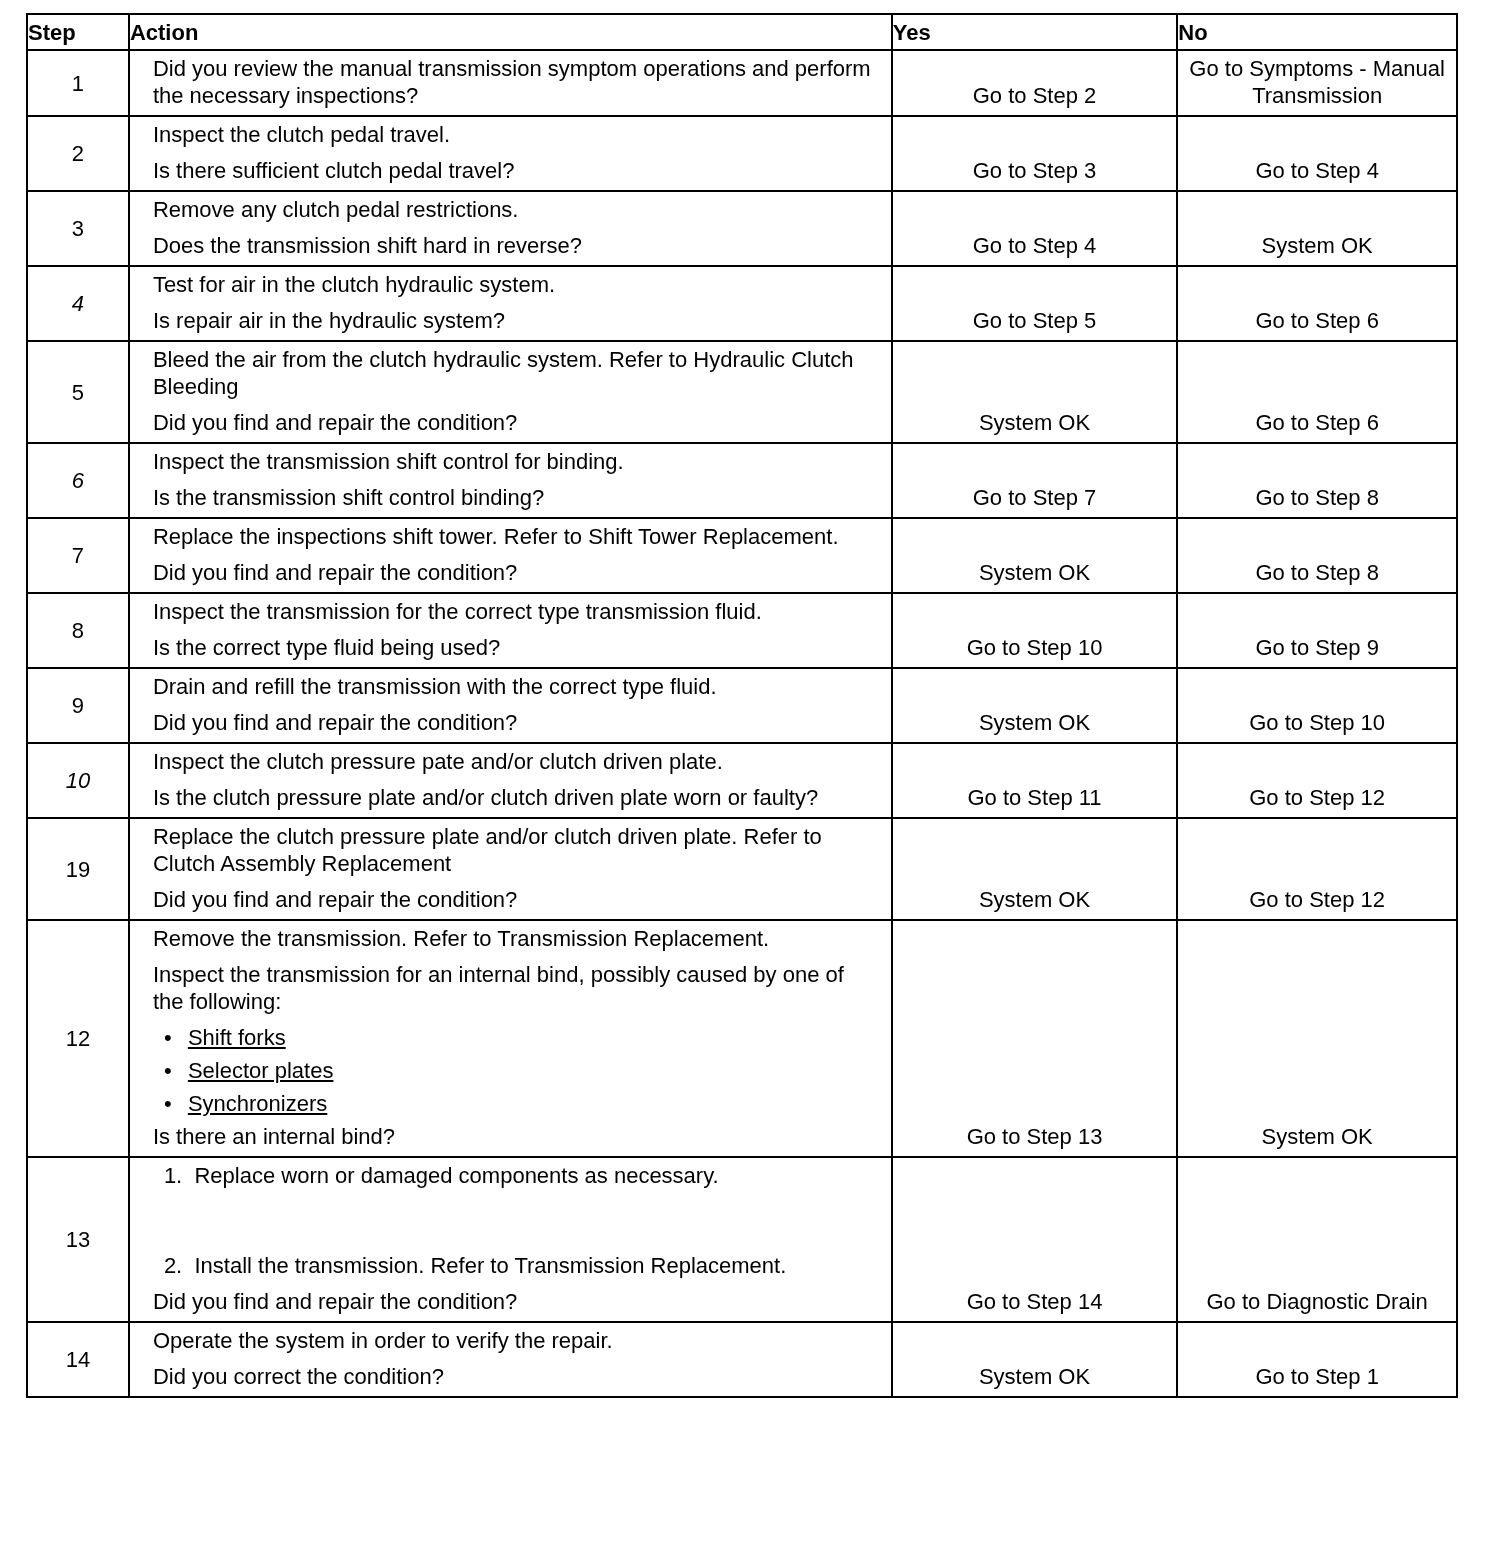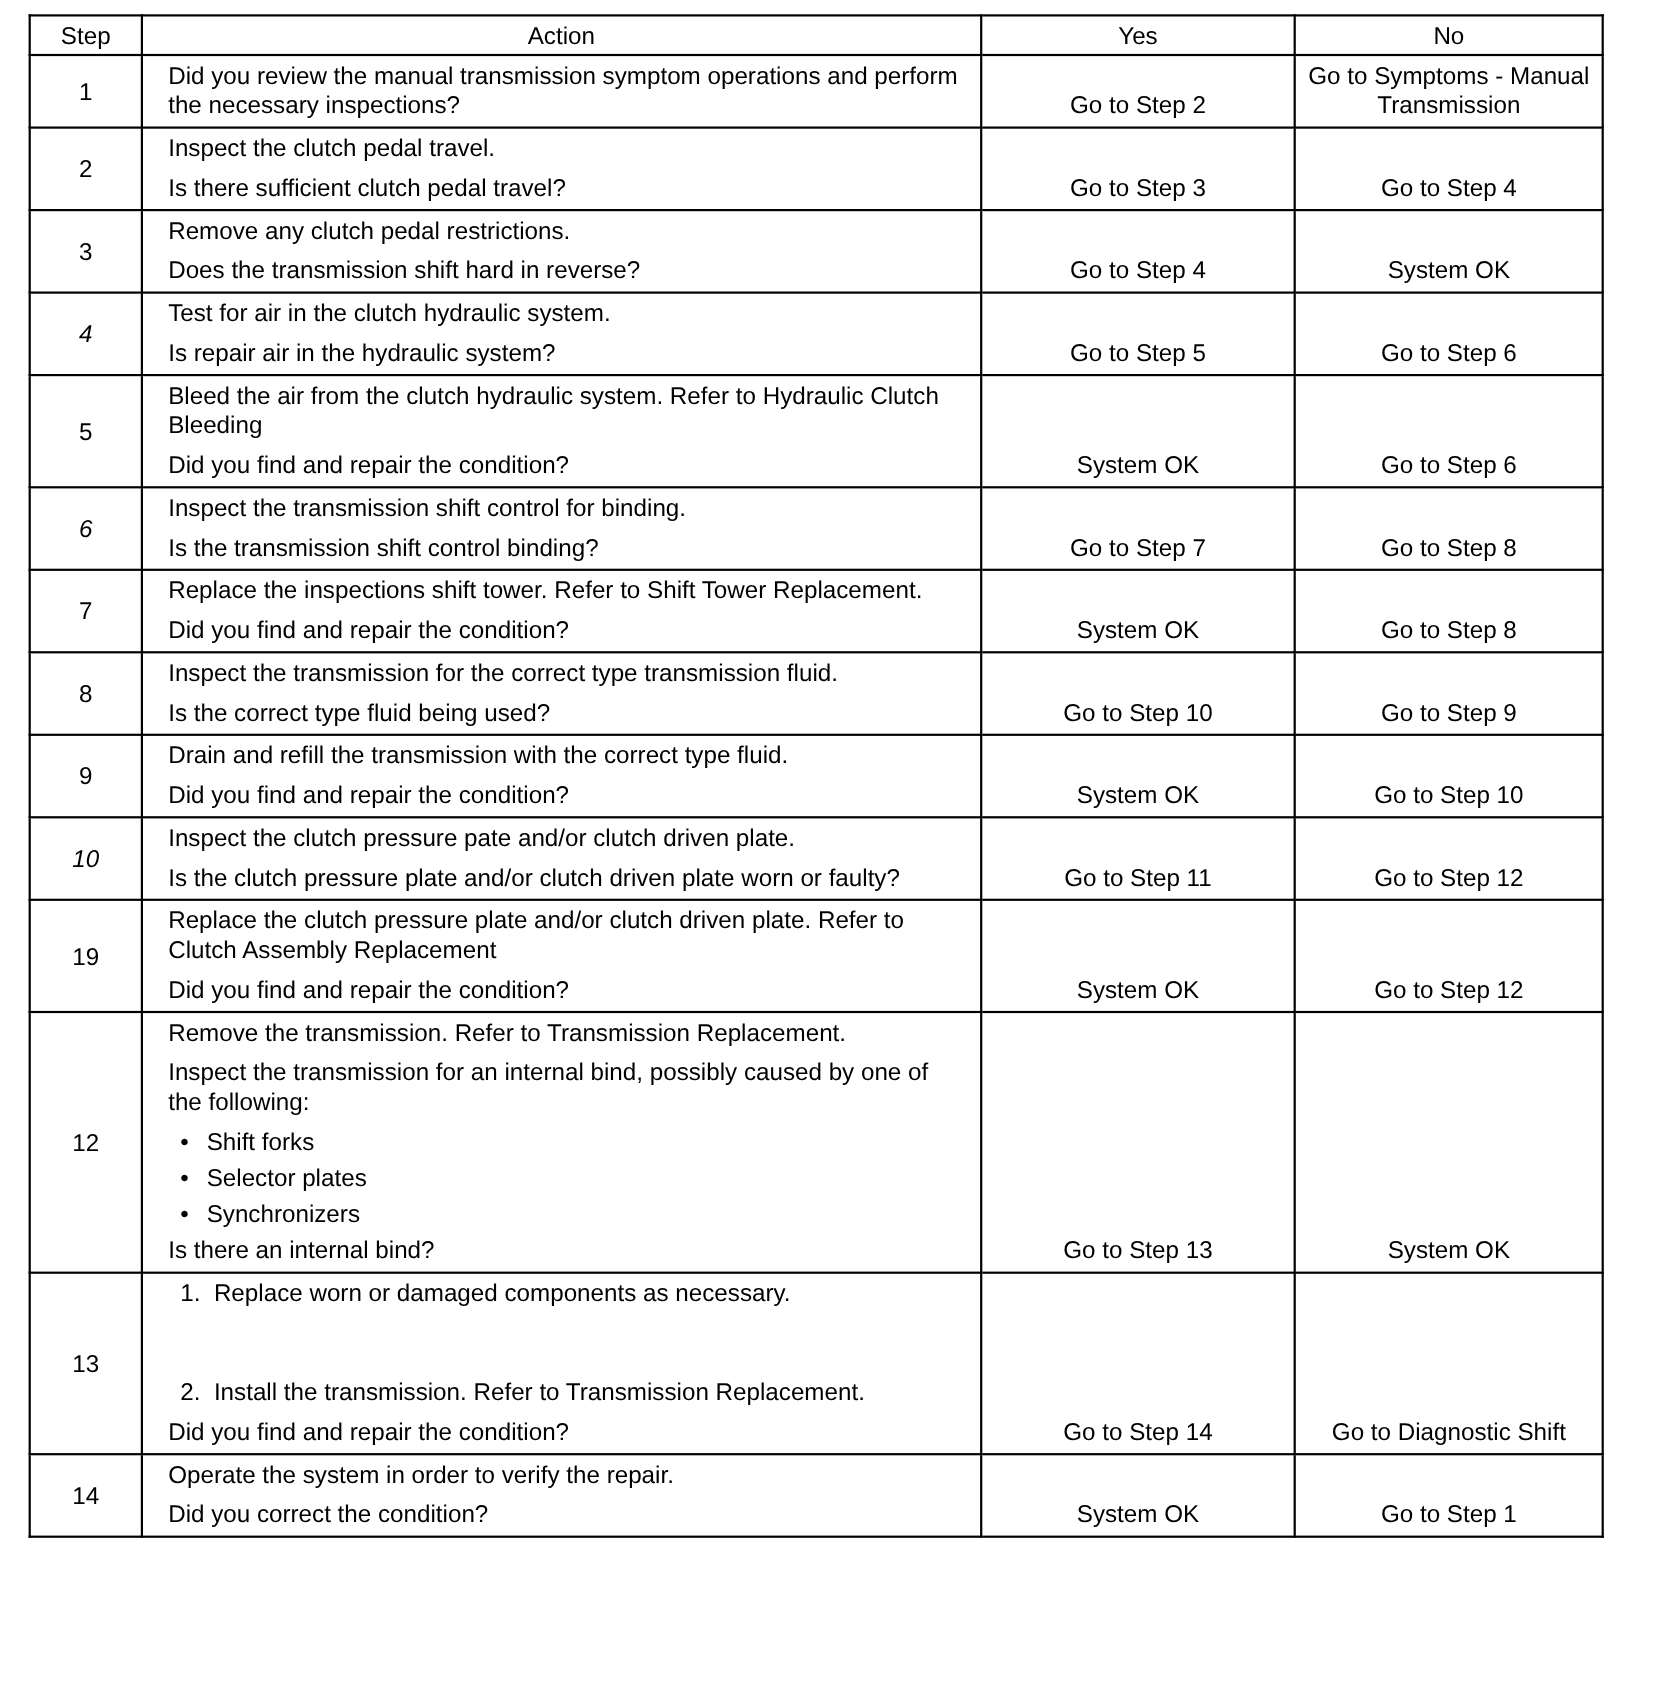--- a/index.html
+++ b/index.html
@@ -12,7 +12,7 @@
   table.diag td, table.diag th {
     border: 2.5px solid #000; vertical-align: bottom; padding: 0;
   }
-  th { font-weight: normal; height: 34px; text-align: center; vertical-align: middle !important; }
+  th { font-weight: bold; height: 34px; text-align: left; vertical-align: middle !important; }
   col.c-step { width: 102px; }
   col.c-action { width: 764px; }
   col.c-yes { width: 286px; }

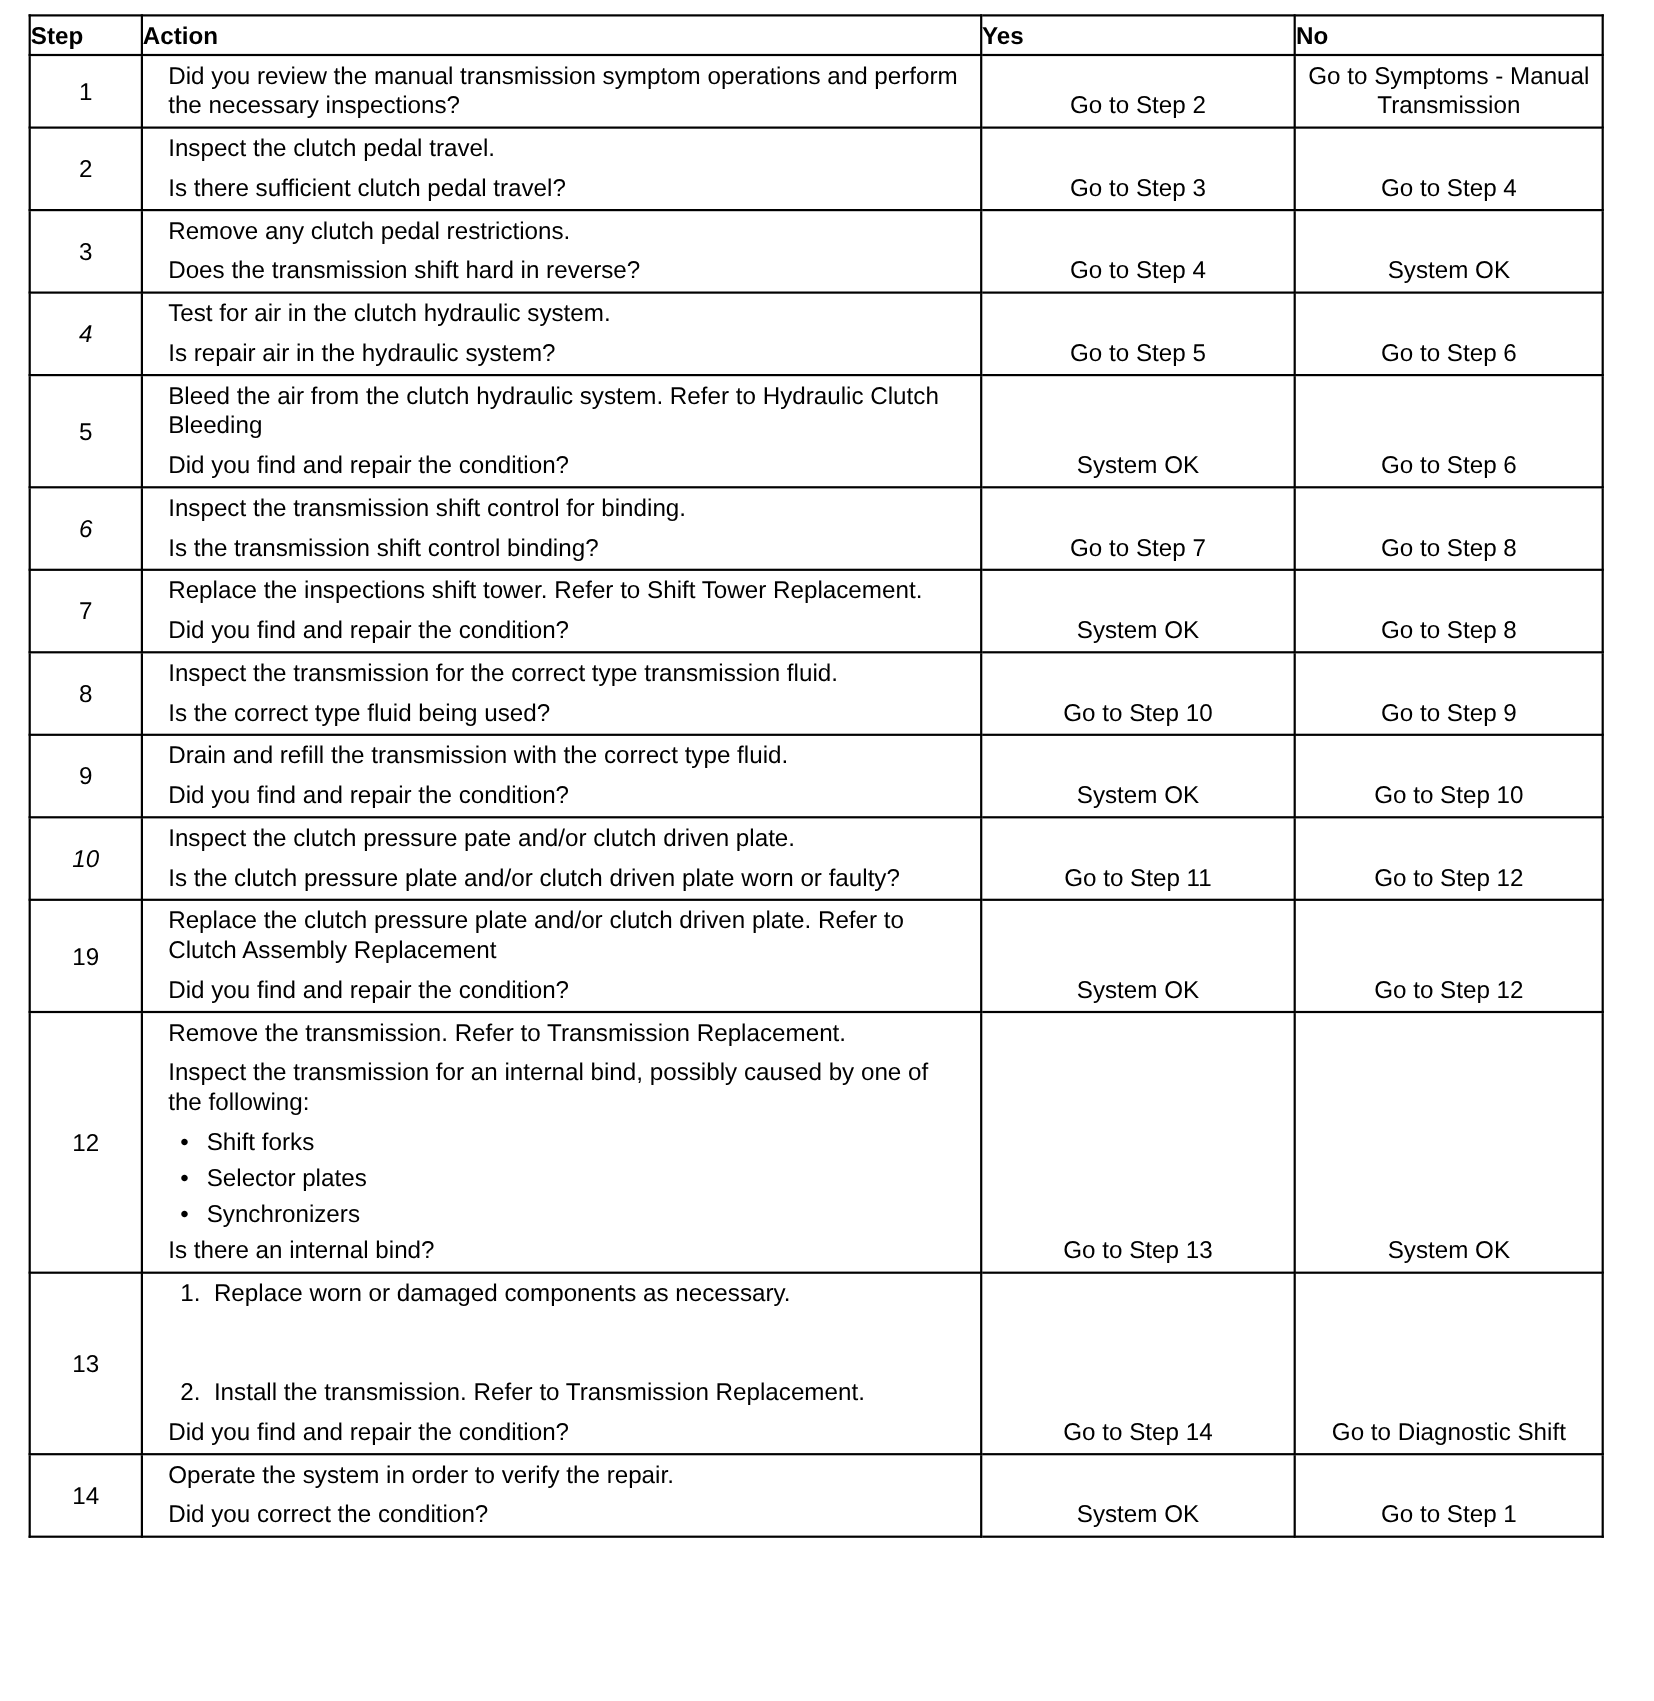--- a/index.html
+++ b/index.html
@@ -24,7 +24,7 @@
   td.yes, td.no { text-align: center; padding-bottom: 6px !important; }
   .line { margin: 0 0 9px 11px; }
   .line:last-child { margin-bottom: 0; }
-  .bullet { padding-left: 22px; margin-bottom: 6px; }
+  .bullet { padding-left: 22px; margin-bottom: 6px; text-decoration: underline; }
   .bullet::before { content: "\2022"; display: inline-block; width: 24px; }
   .numitem { padding-left: 58px; text-indent: -36px; margin-bottom: 0; }
   .numitem.gap { margin-bottom: 63px; }

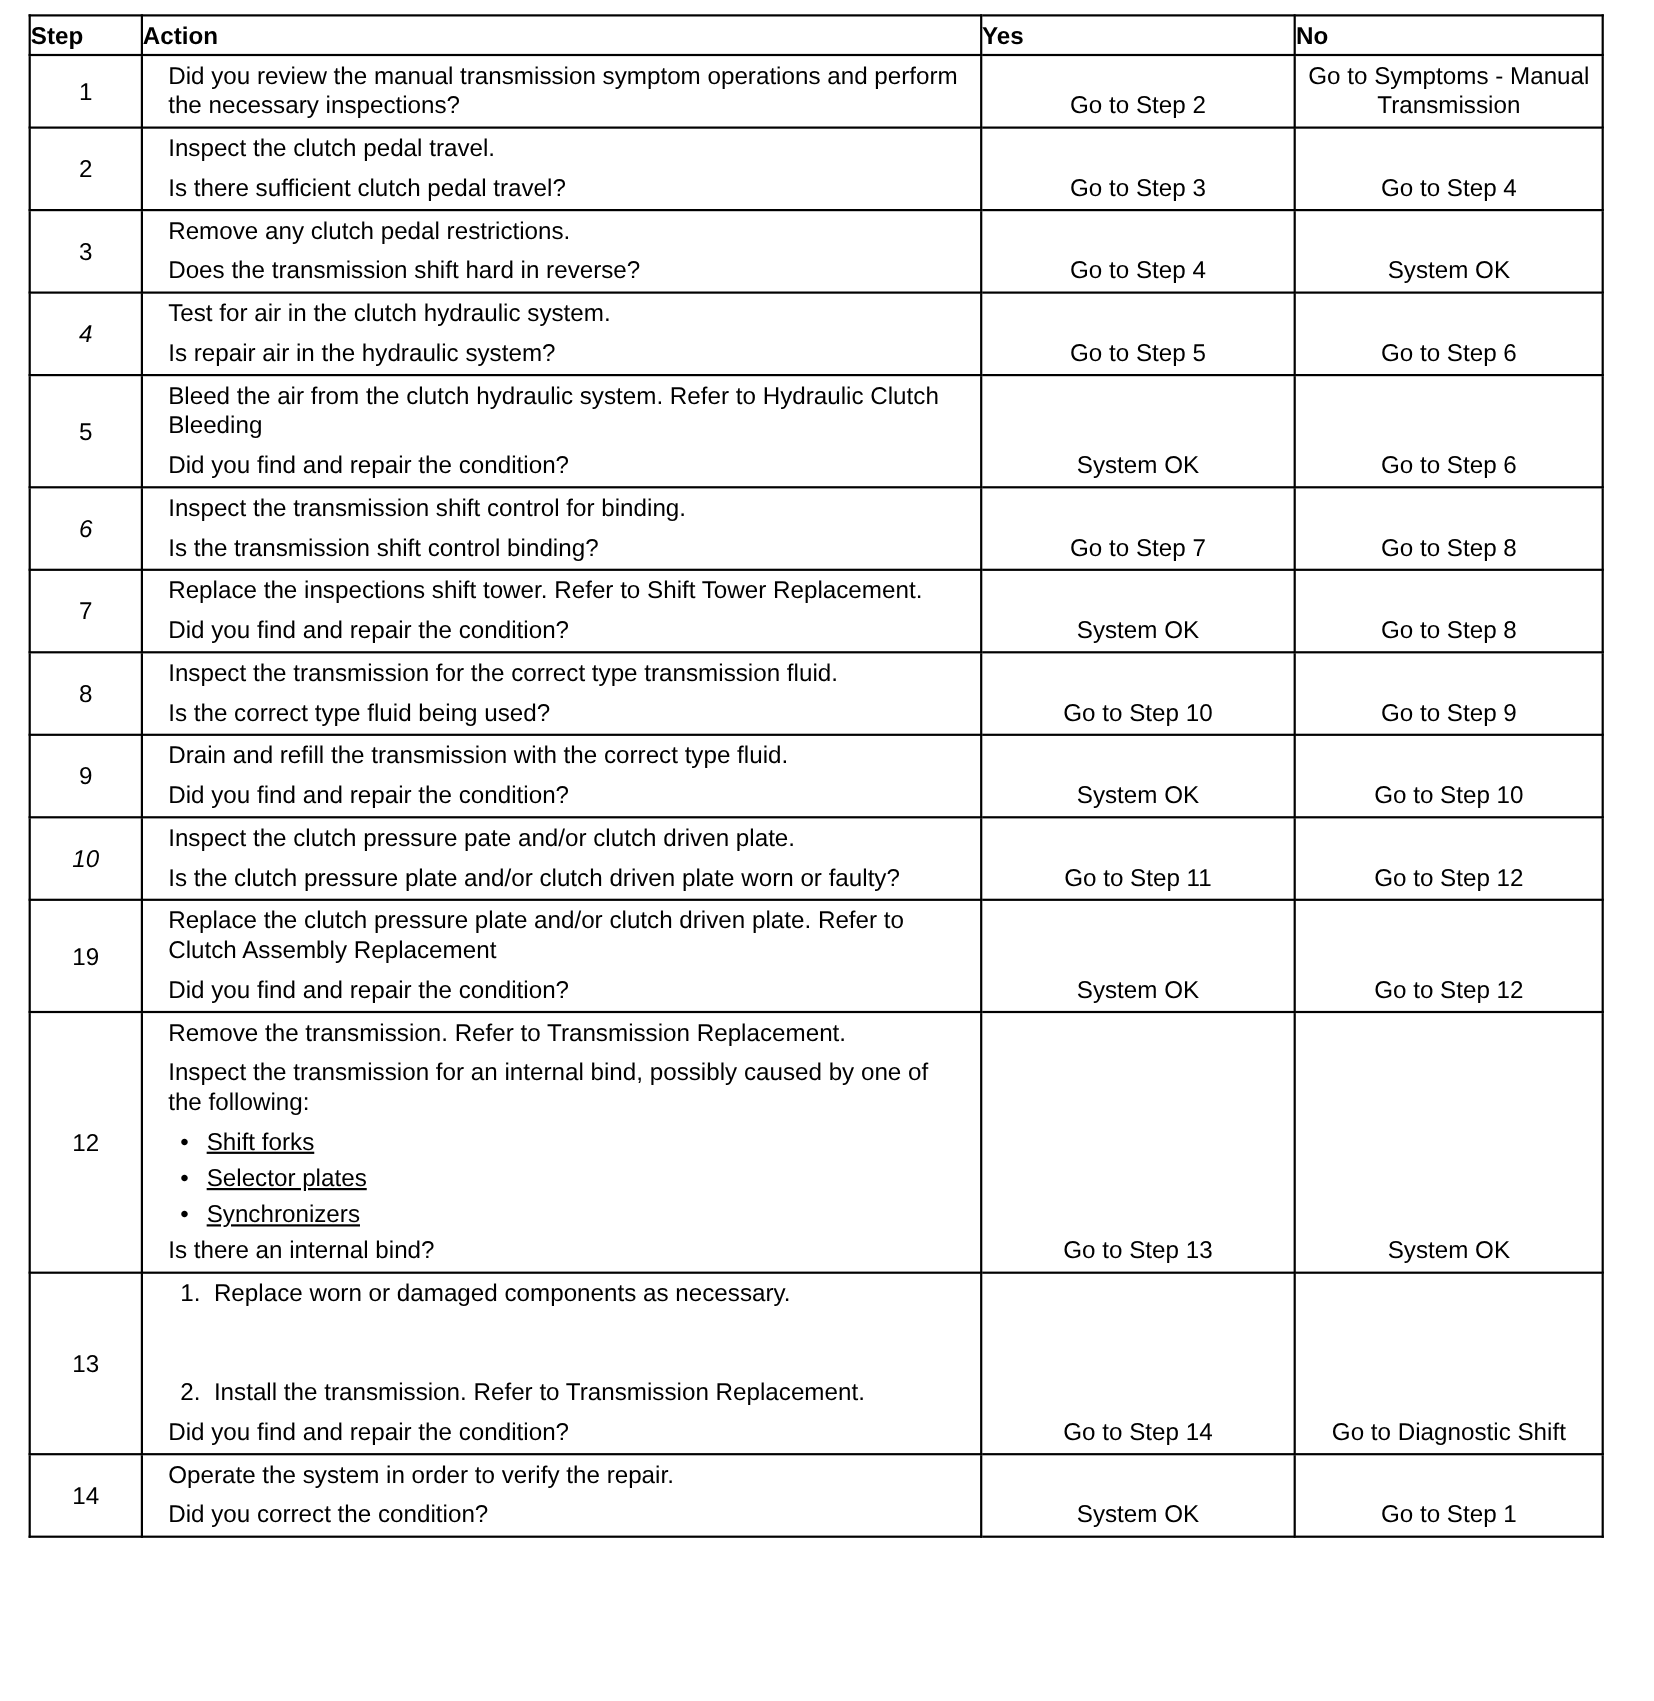--- a/index.html
+++ b/index.html
@@ -169,7 +169,7 @@
           <div class="line"><span>Did you find and repair the condition?</span></div>
         </td>
         <td class="yes"><span>Go to </span><span class="ital">Step 14</span></td>
-        <td class="no"><span>Go to Diagnostic Shift</span></td>
+        <td class="no"><span>Go to Diagnostic Drain</span></td>
       </tr>
       <tr>
         <td class="step">14</td>

